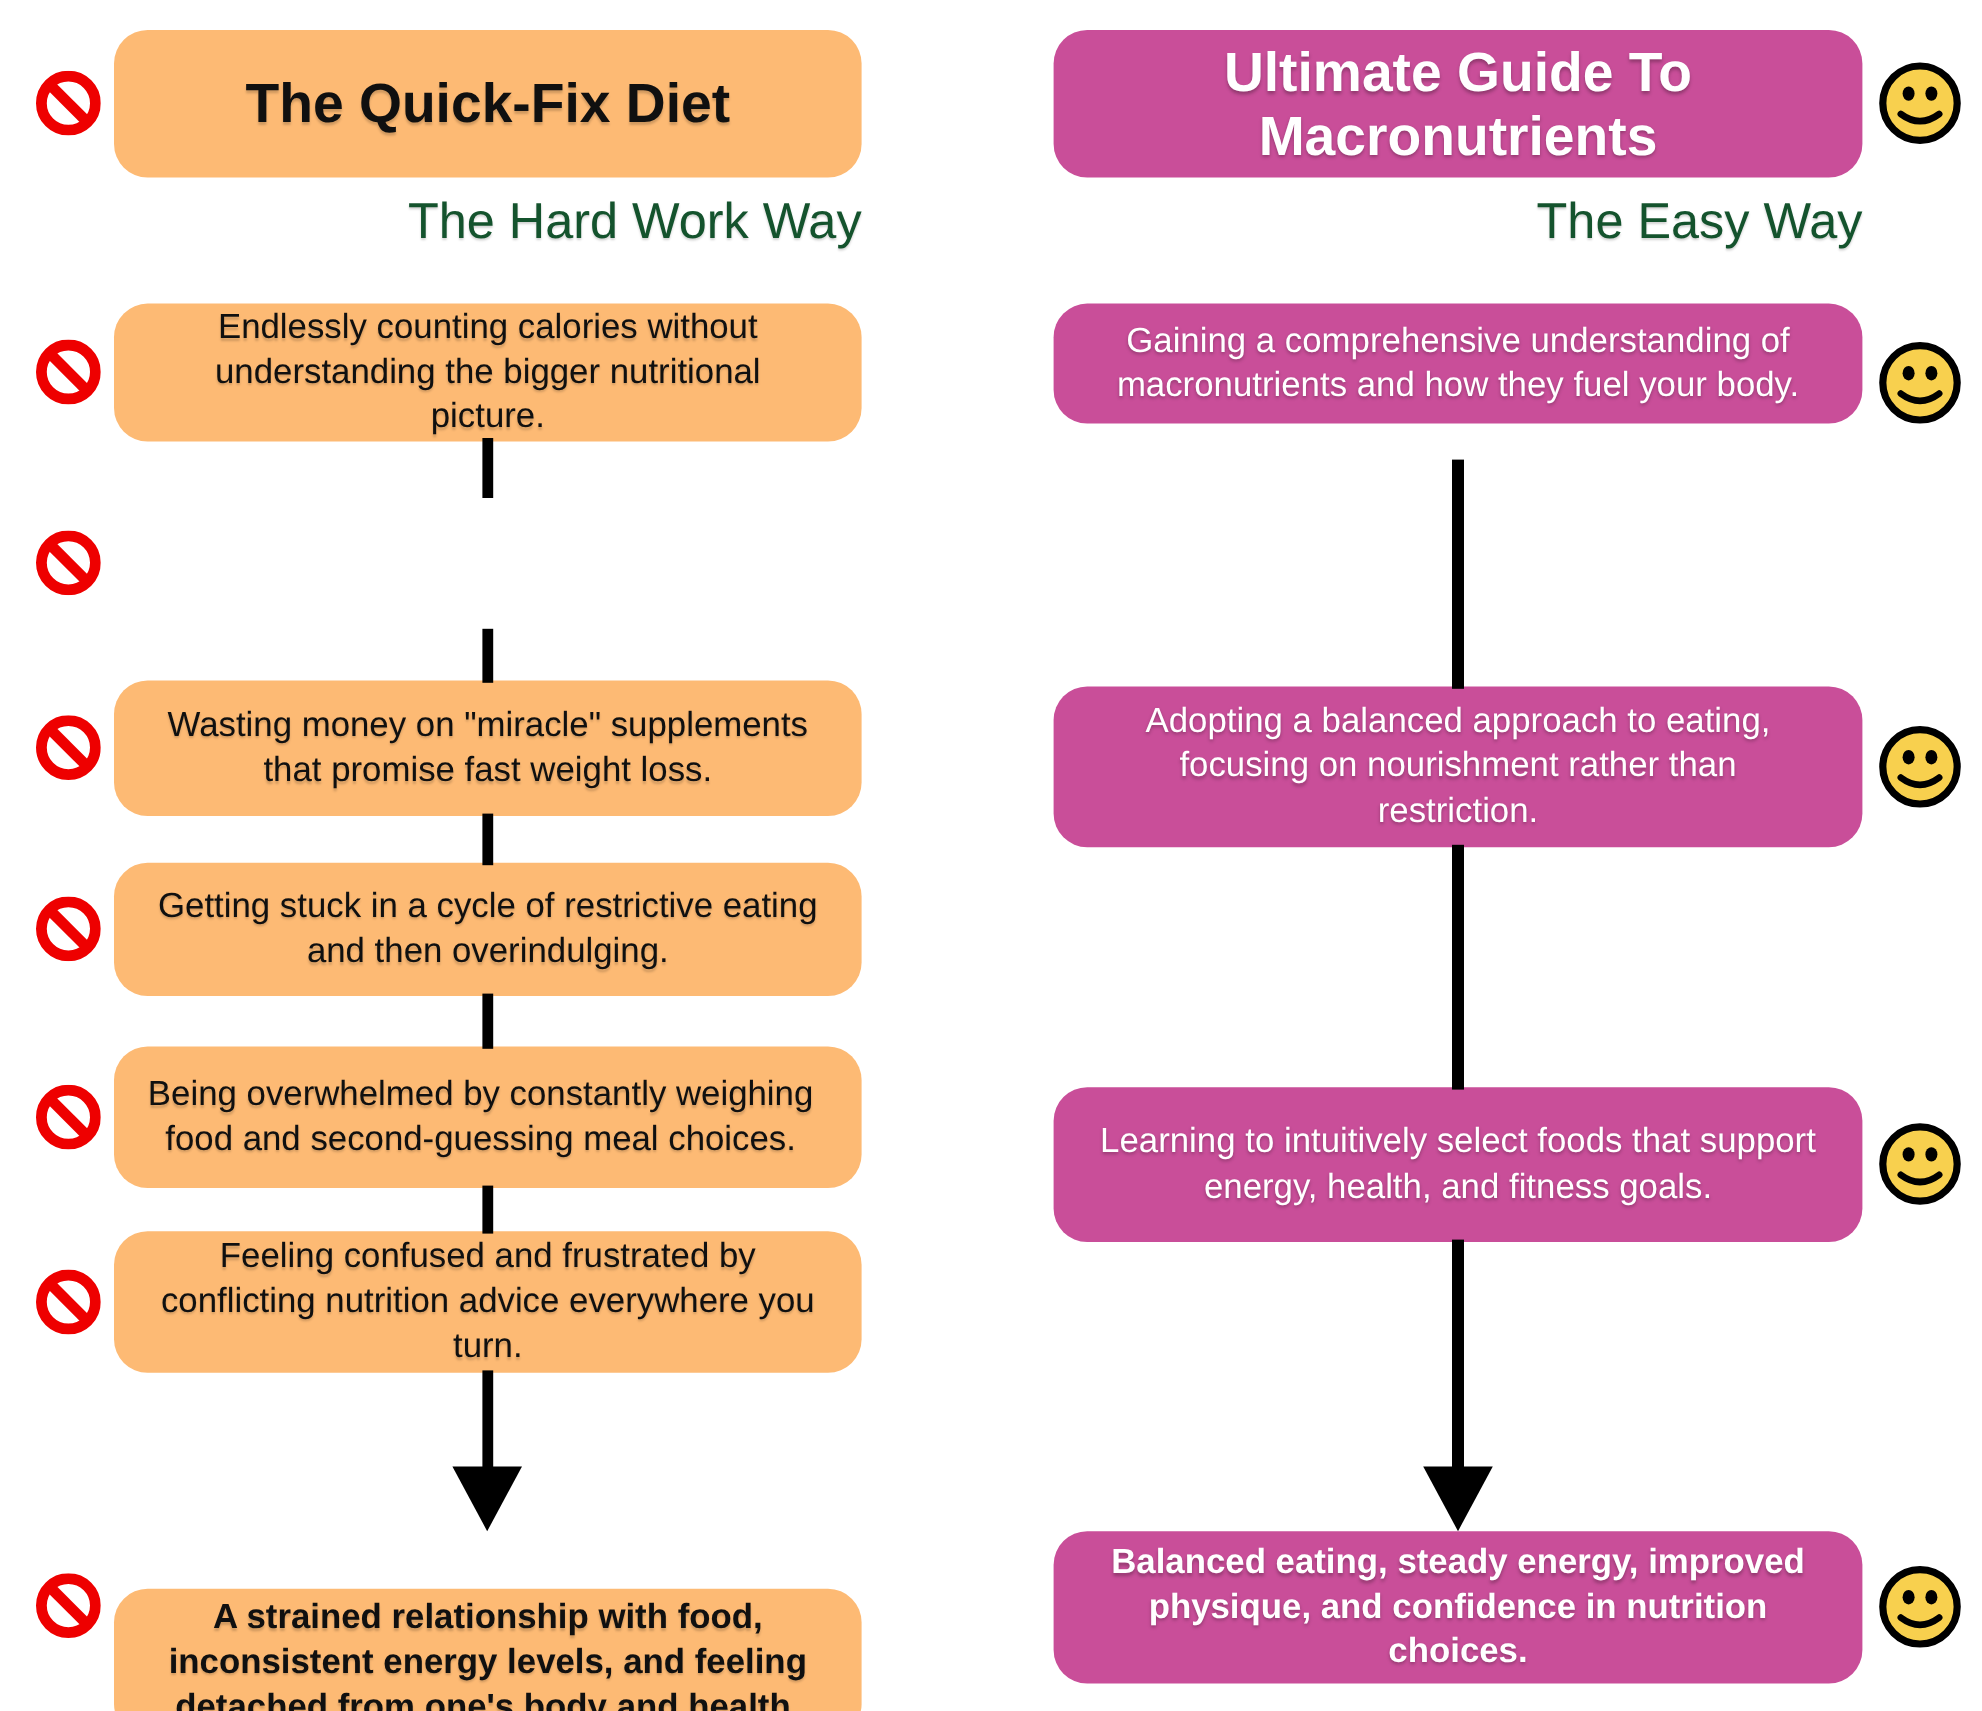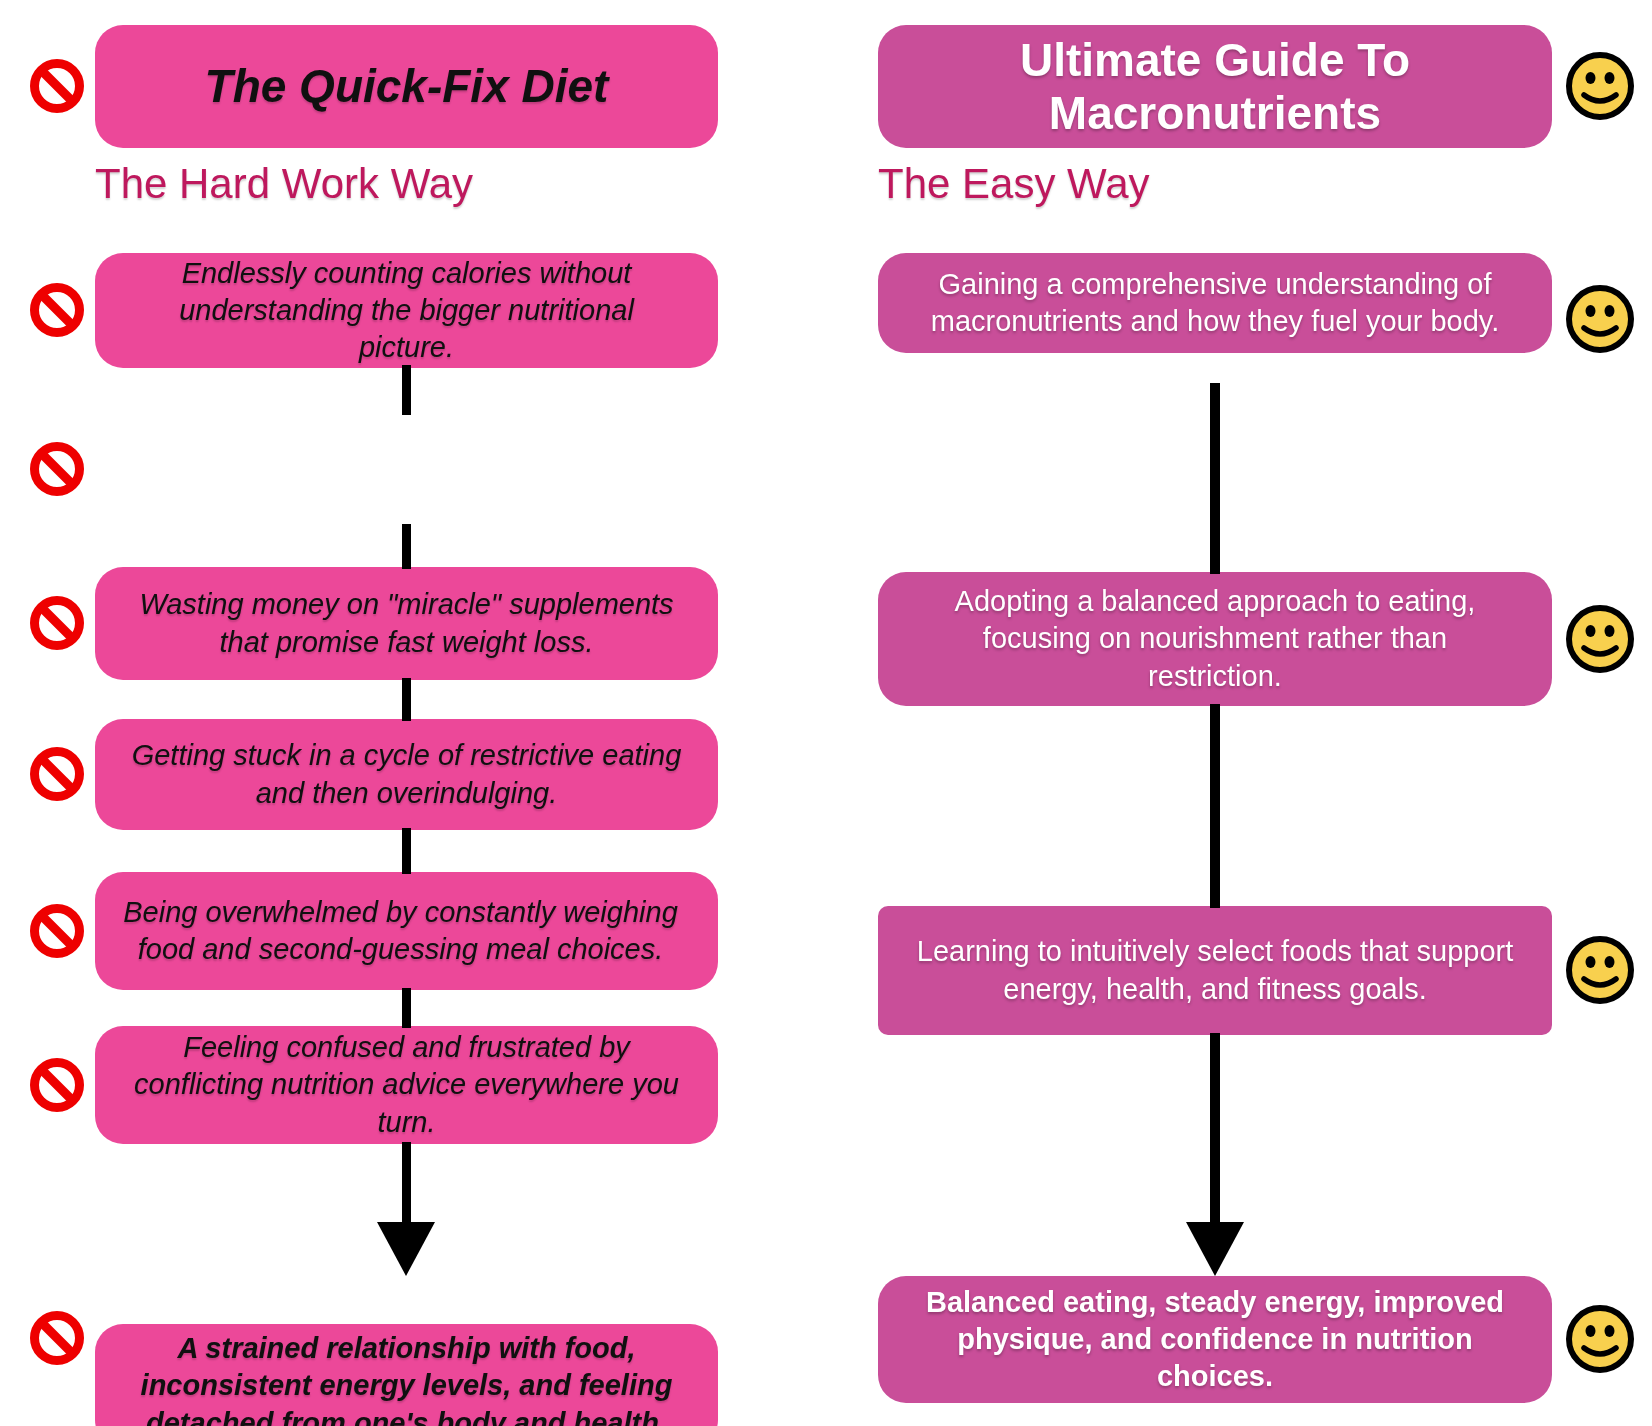--- a/index.html
+++ b/index.html
@@ -19,7 +19,7 @@
     padding:8px 36px;
     font-size:29px;line-height:1.28;
   }
-  .yellow{background:#ec4899;color:#101010;text-shadow:0 2px 2px rgba(0,0,0,0.18);font-style:italic;}
+  .yellow{background:#fdba74;color:#101010;text-shadow:0 2px 2px rgba(0,0,0,0.18);}
   .pink{background:#C94E99;color:#ffffff;text-shadow:0 2px 3px rgba(0,0,0,0.28);}
   .lbox{left:95px;width:623px;}
   .rbox{left:878px;width:674px;}

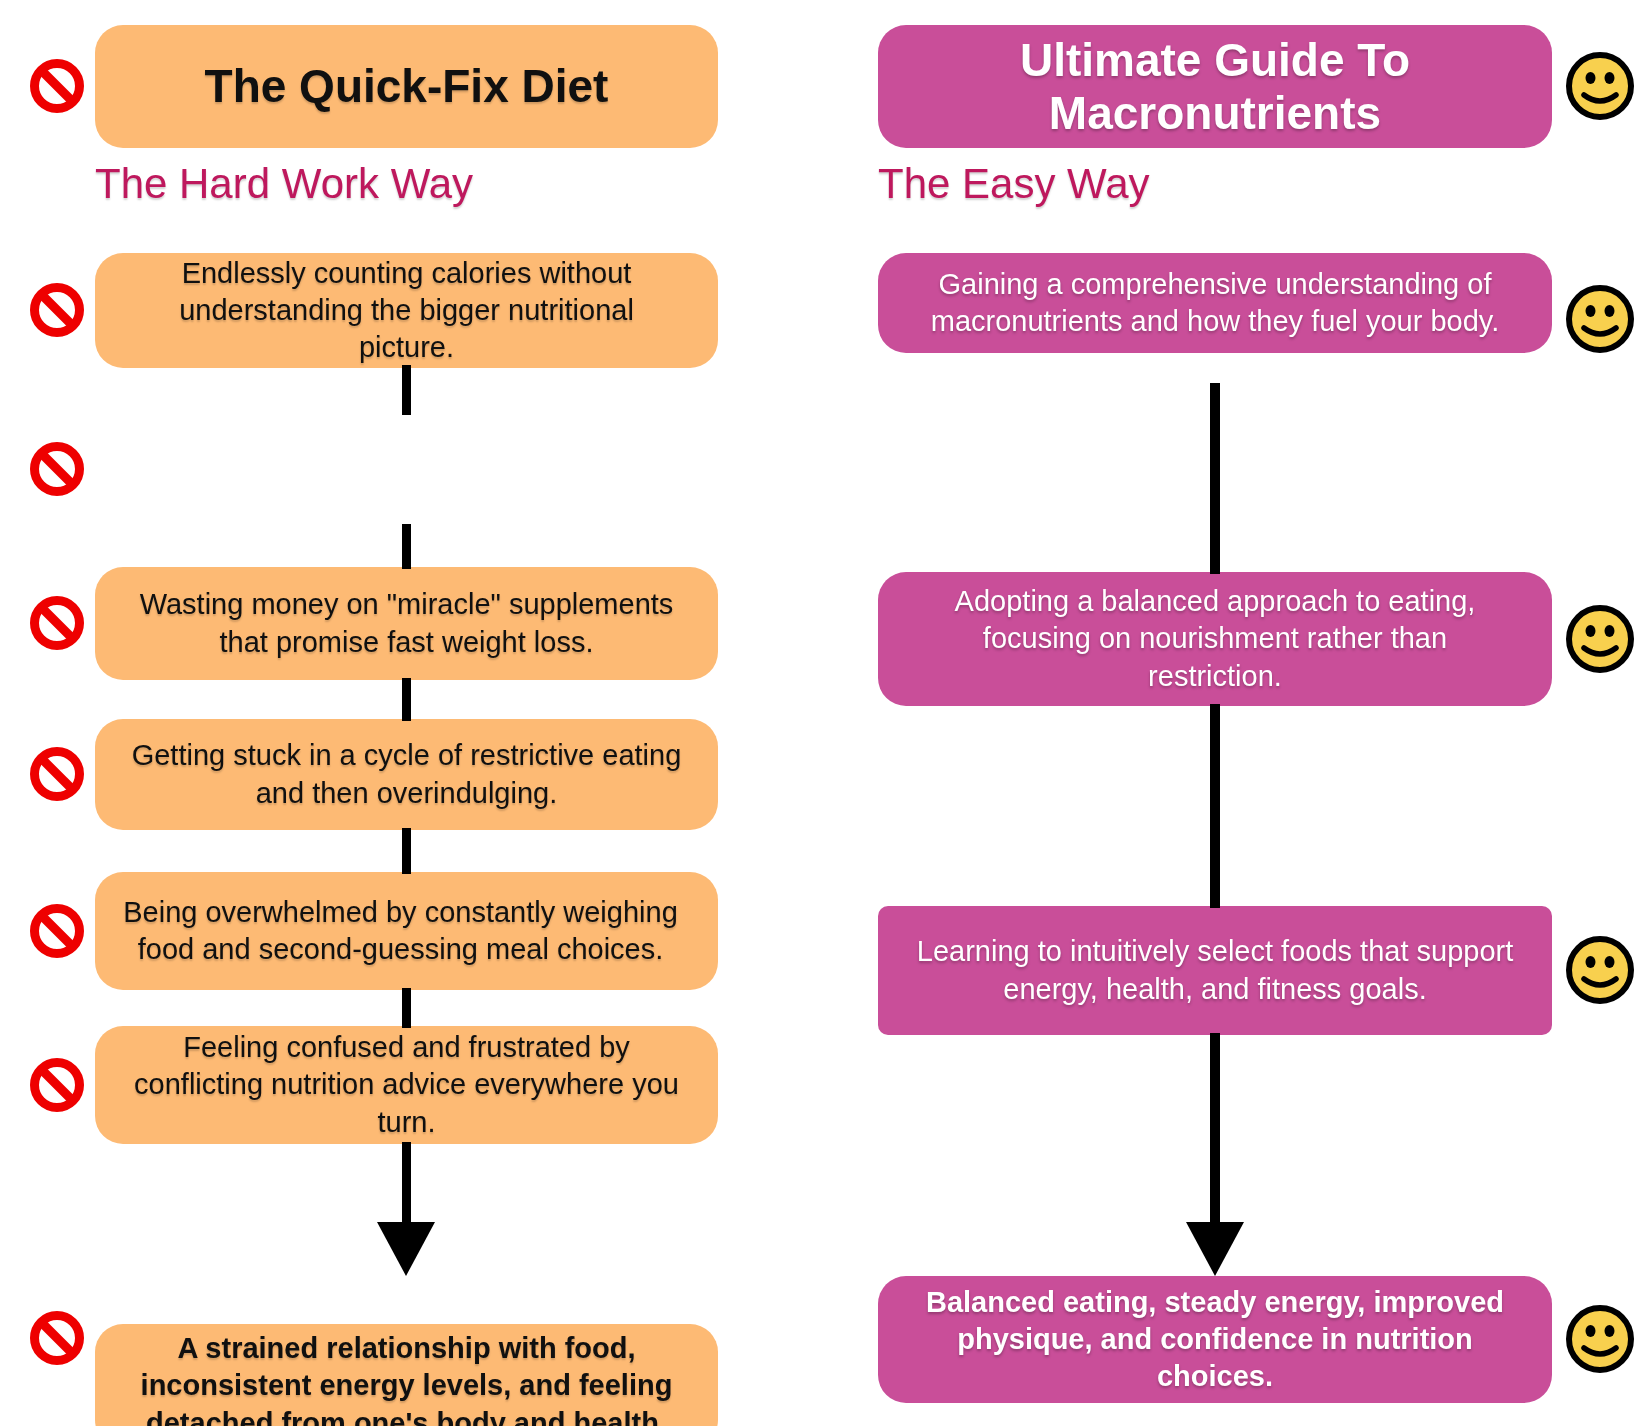--- a/index.html
+++ b/index.html
@@ -27,8 +27,8 @@
   .result{font-weight:bold;padding:8px 26px;}
   .subtitle{
     position:absolute;
-    font-size:42px;color:#be185d;
-    text-align:left;
+    font-size:42px;color:#14532d;
+    text-align:right;
     text-shadow:0 2px 2px rgba(0,0,0,0.18);
   }
   

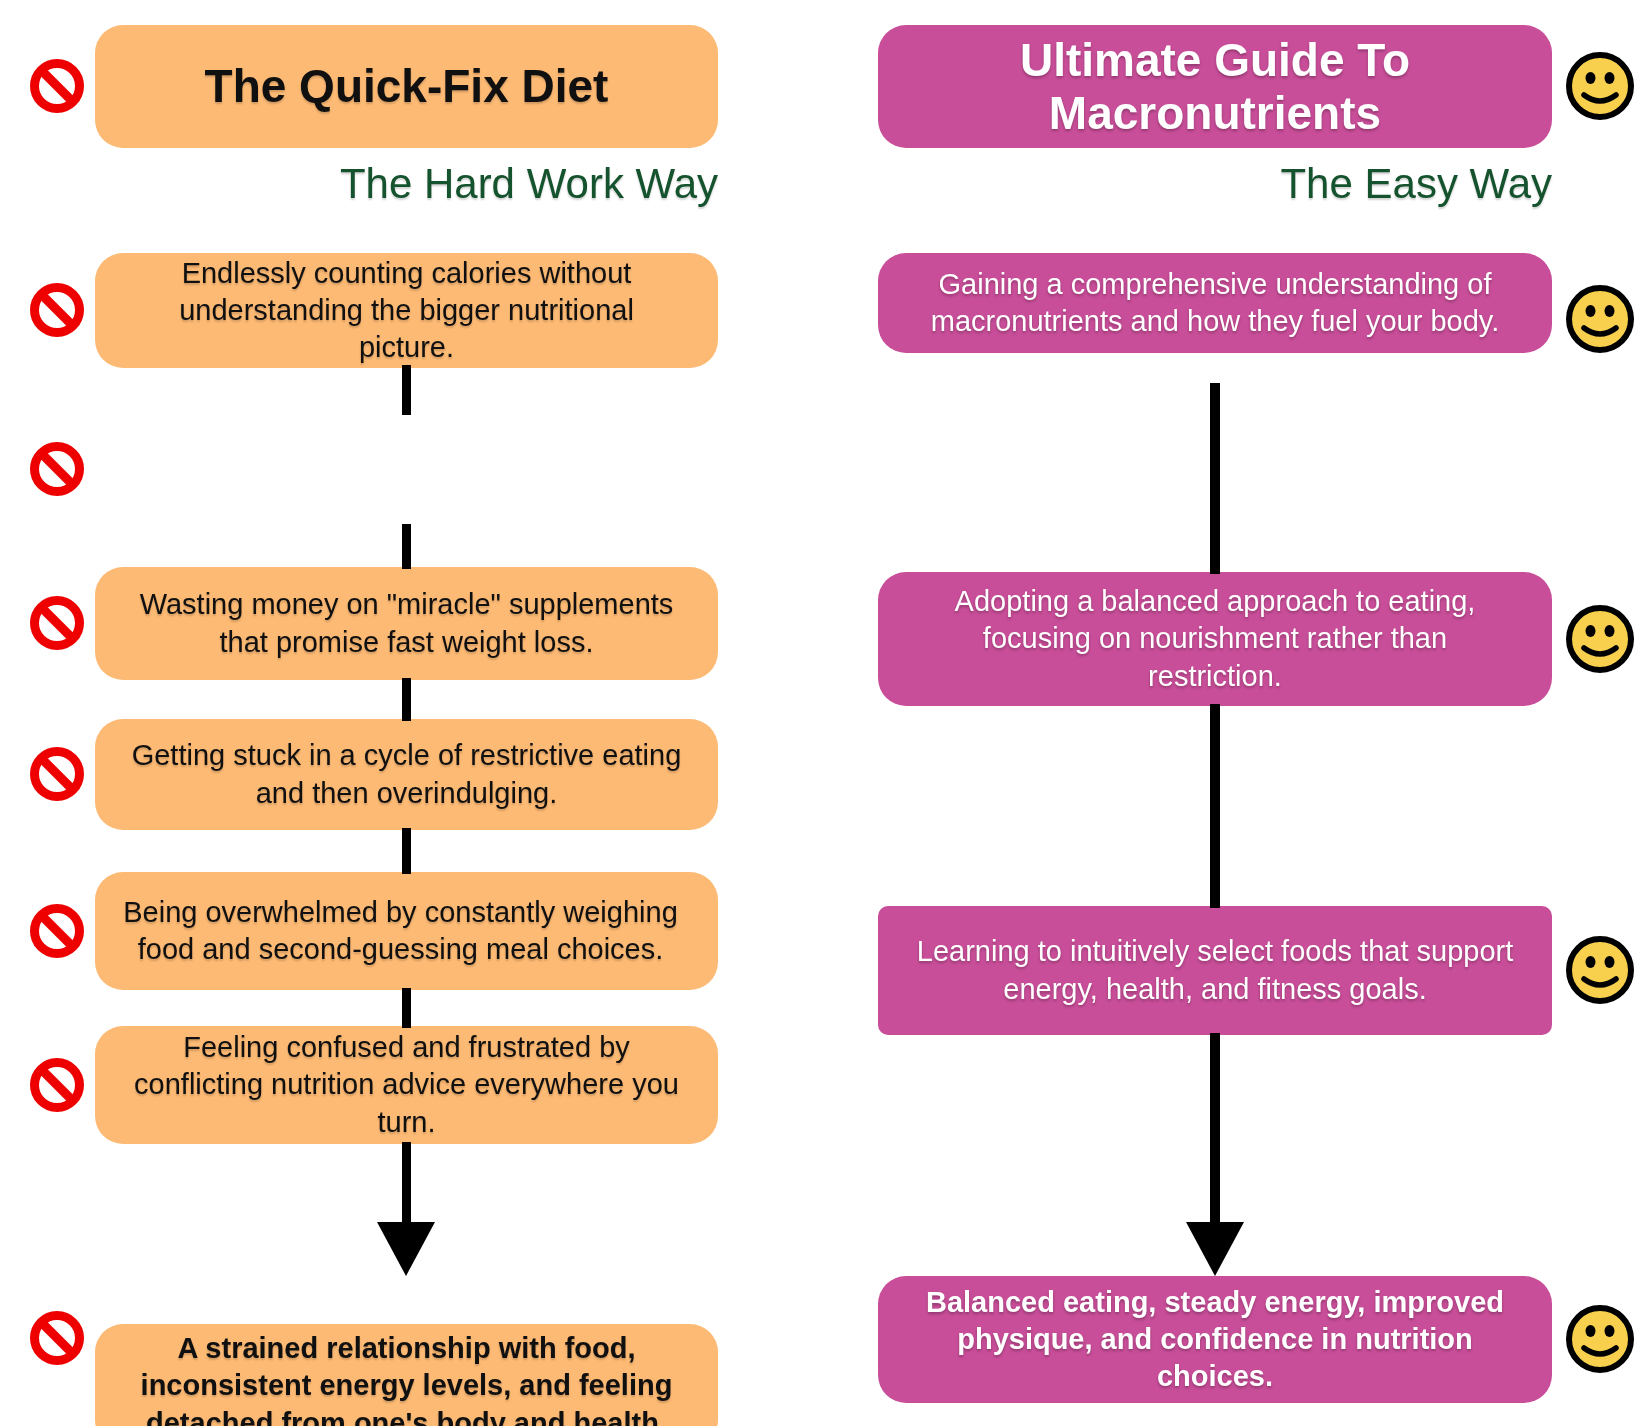--- a/index.html
+++ b/index.html
@@ -46,7 +46,7 @@
   #rsub{top:160px;left:878px;width:674px;}
   #r1{top:253px;height:100px;}
   #r2{top:572px;height:134px;}
-  #r3{top:906px;height:129px;border-radius:10px;}
+  #r3{top:906px;height:129px;}
   #r4{top:1276px;height:127px;}
   
   .conn{position:absolute;background:#000000;width:9px;}

